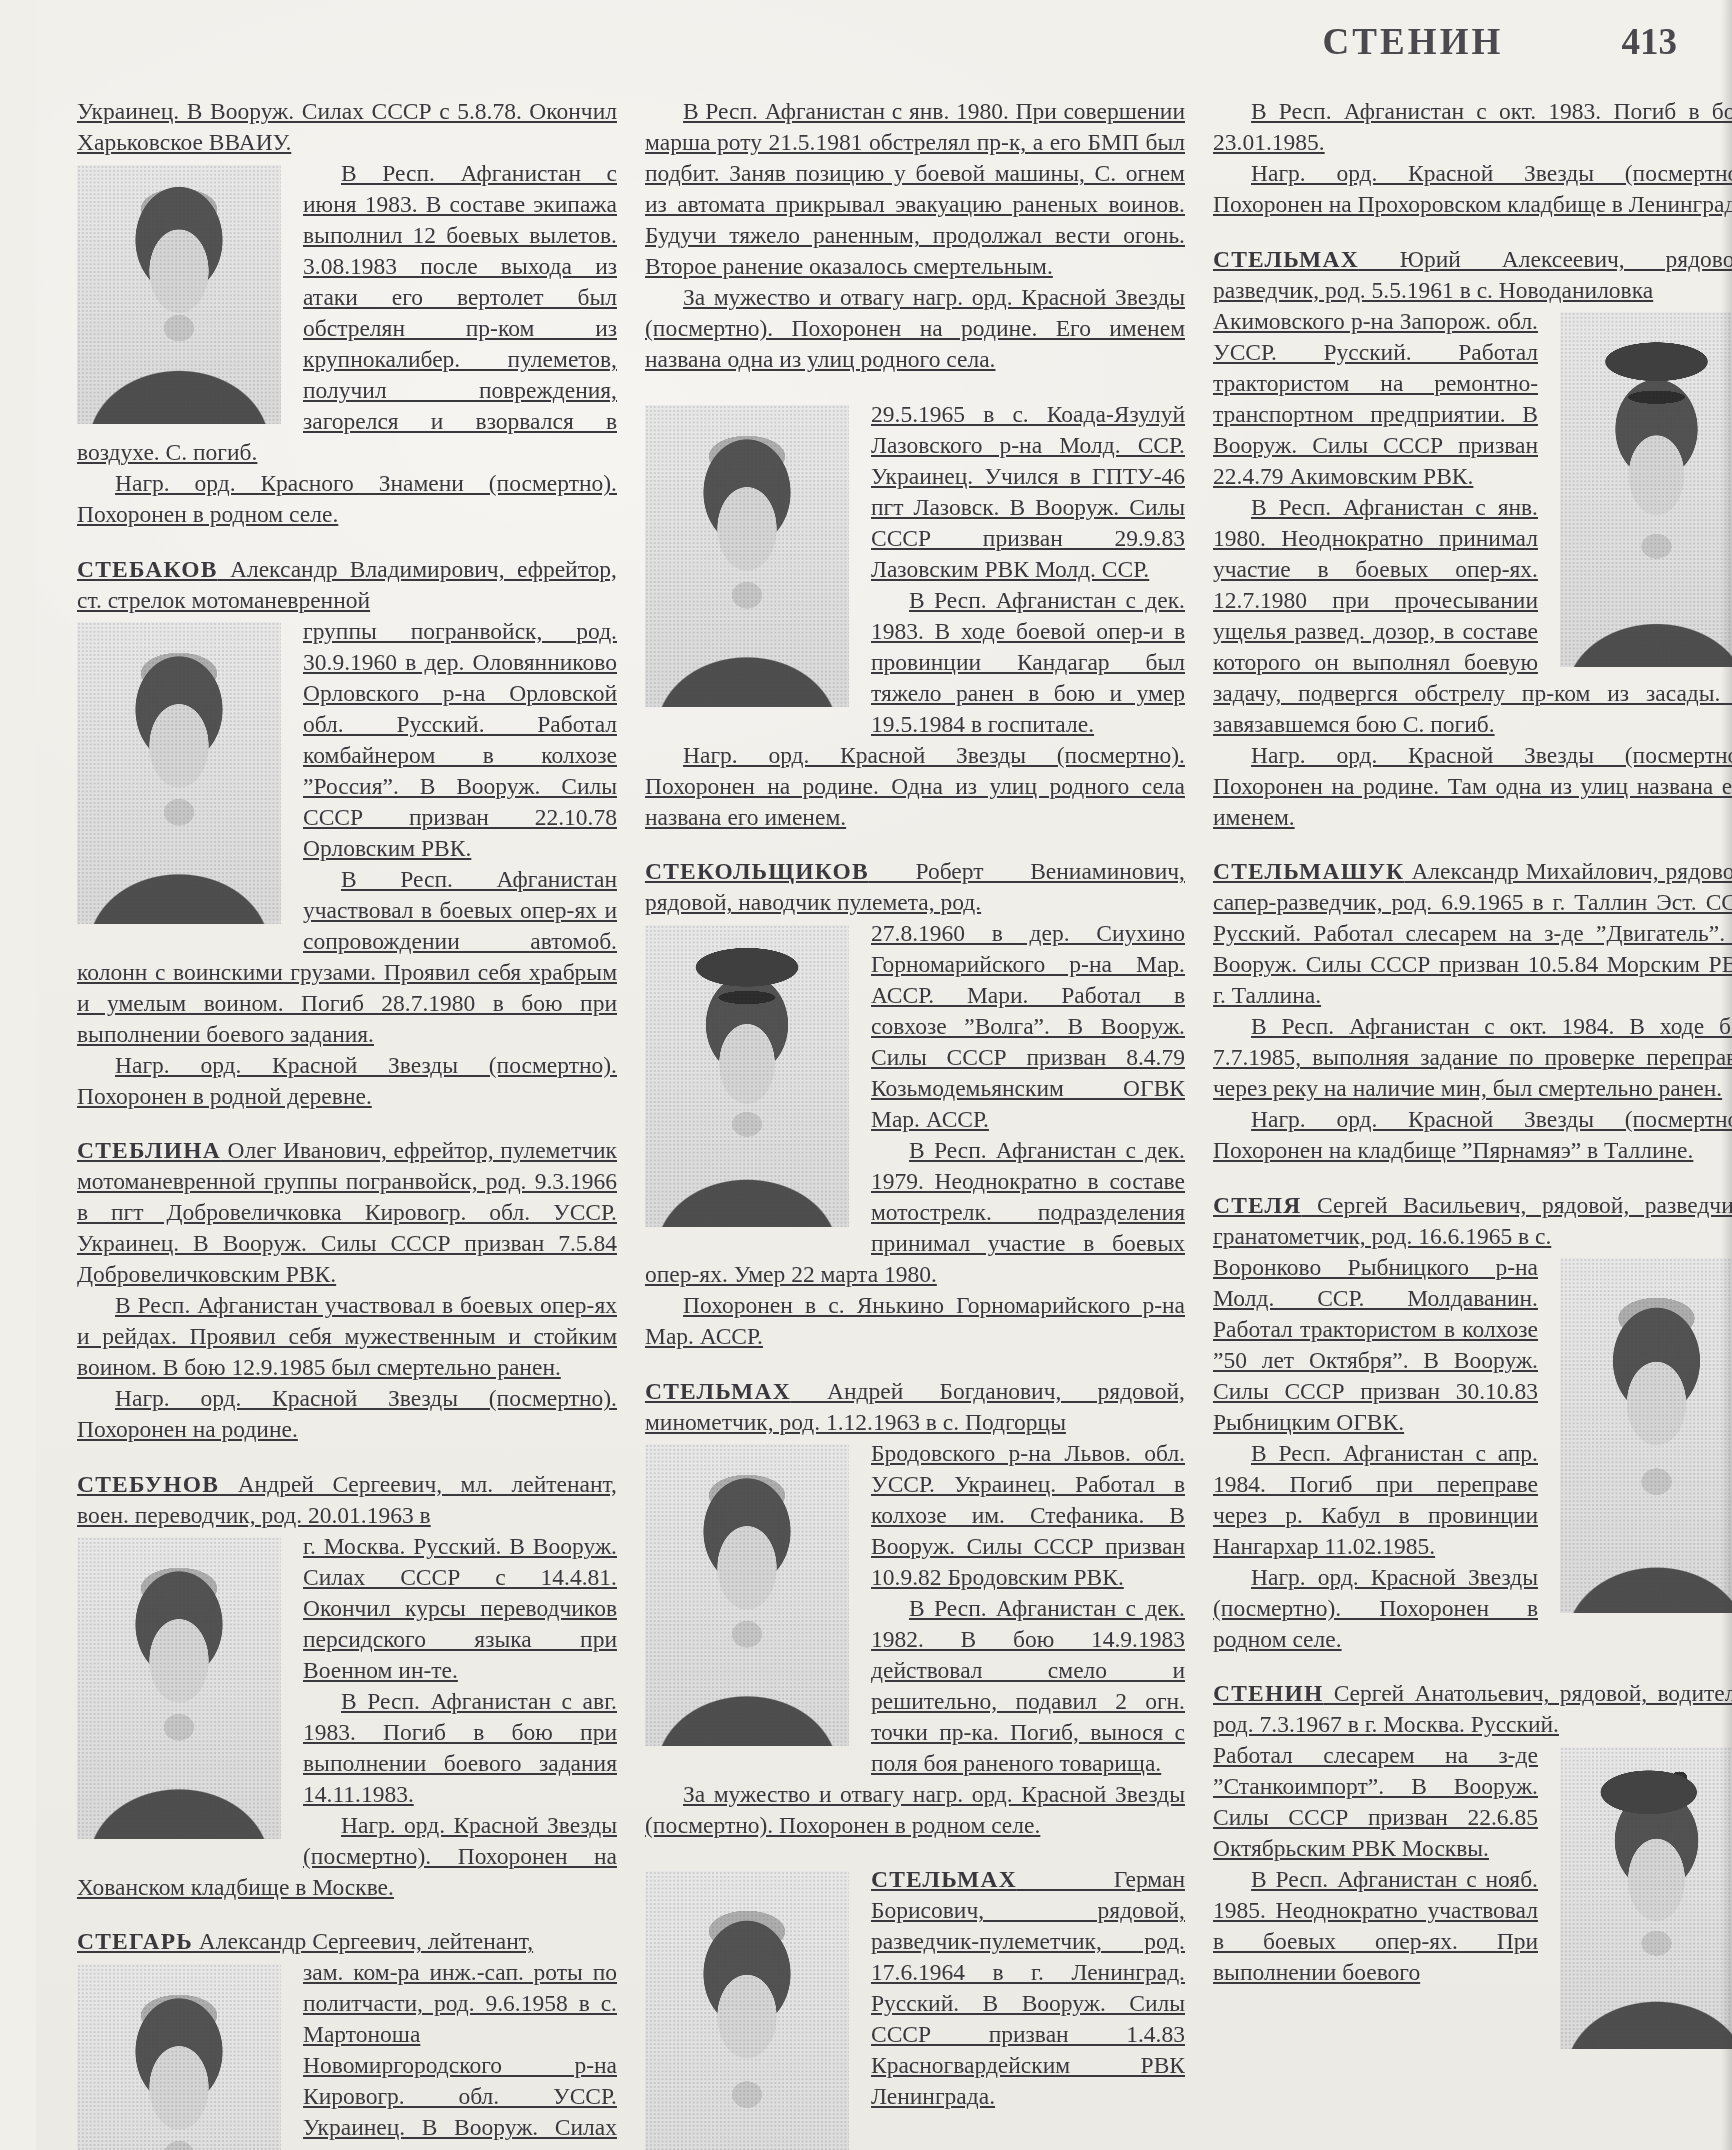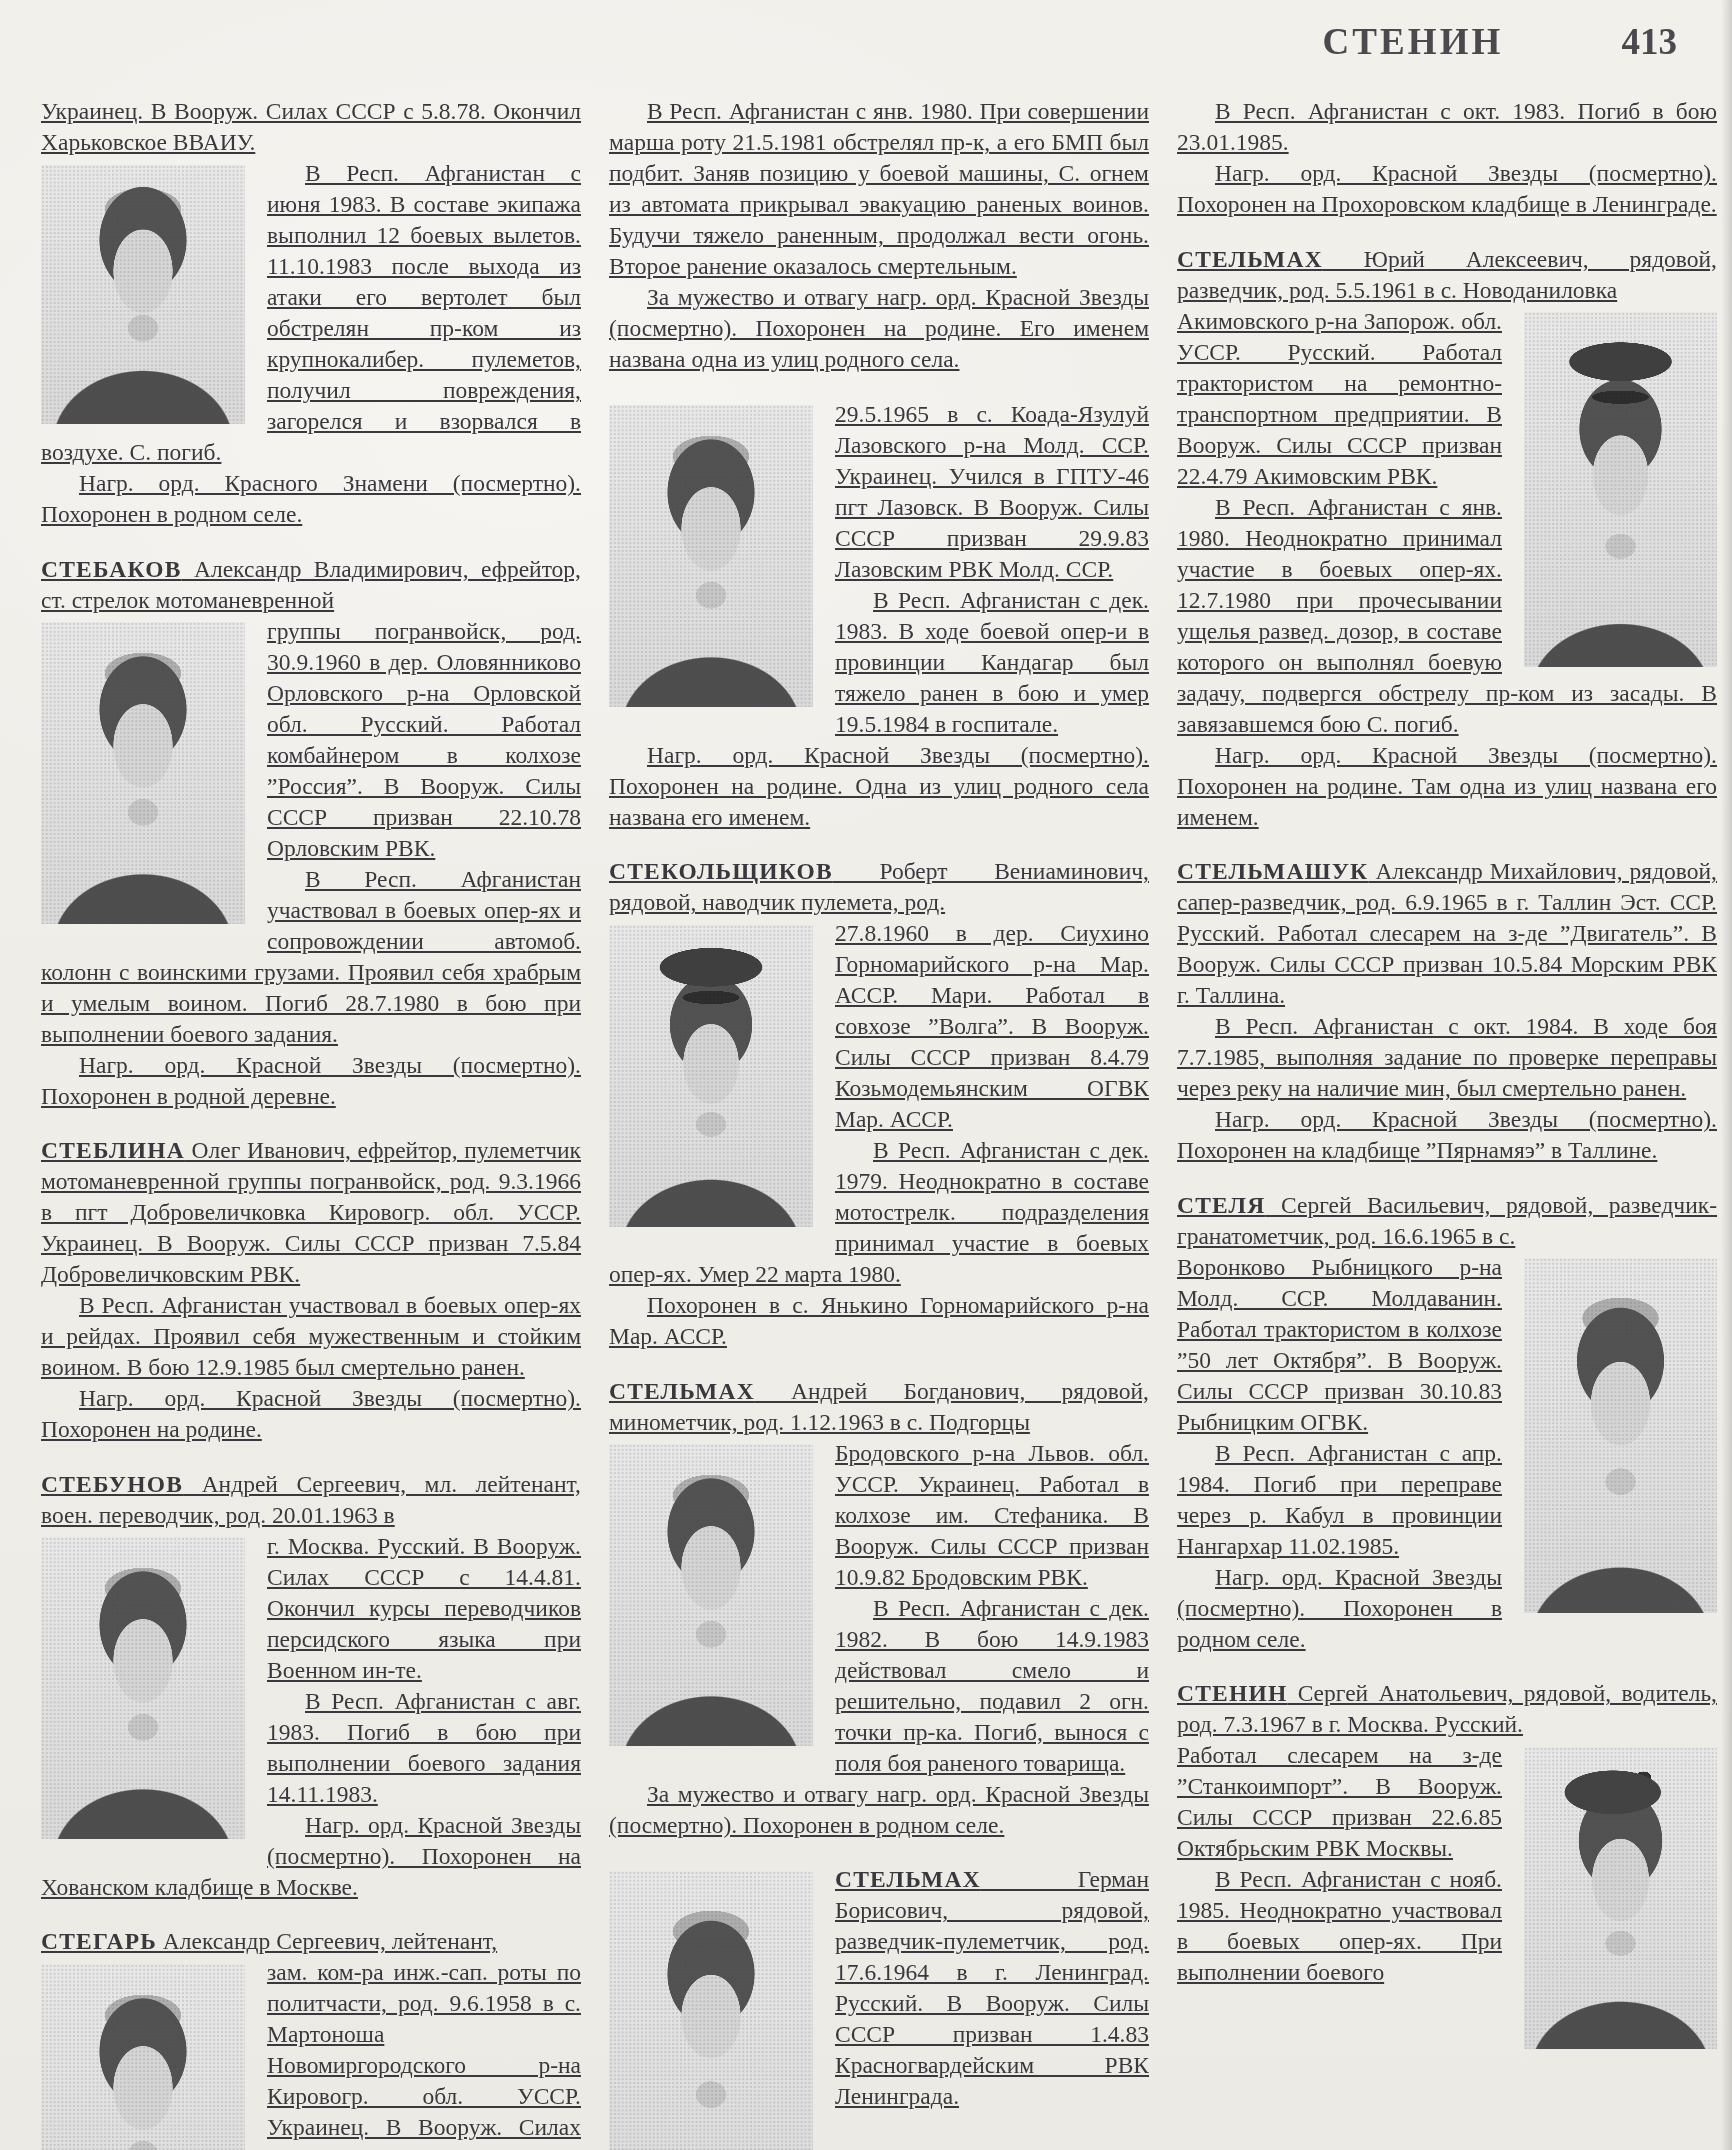--- a/index.html
+++ b/index.html
@@ -14,7 +14,7 @@
     background:
       radial-gradient(1099px 706px at 30% 20%, rgba(255,255,255,.35), rgba(255,255,255,0) 70%),
       linear-gradient(180deg,#f2f0eb 0%,#efede8 60%,#eceae4 100%);
-    padding:20.4px 0 0 41px;box-sizing:border-box;
+    padding:20.4px 0 0 41px;box-sizing:border-box;margin-left:36px;
   }
   .sheet::after{
     content:"";position:absolute;top:0;right:0;width:11px;height:100%;

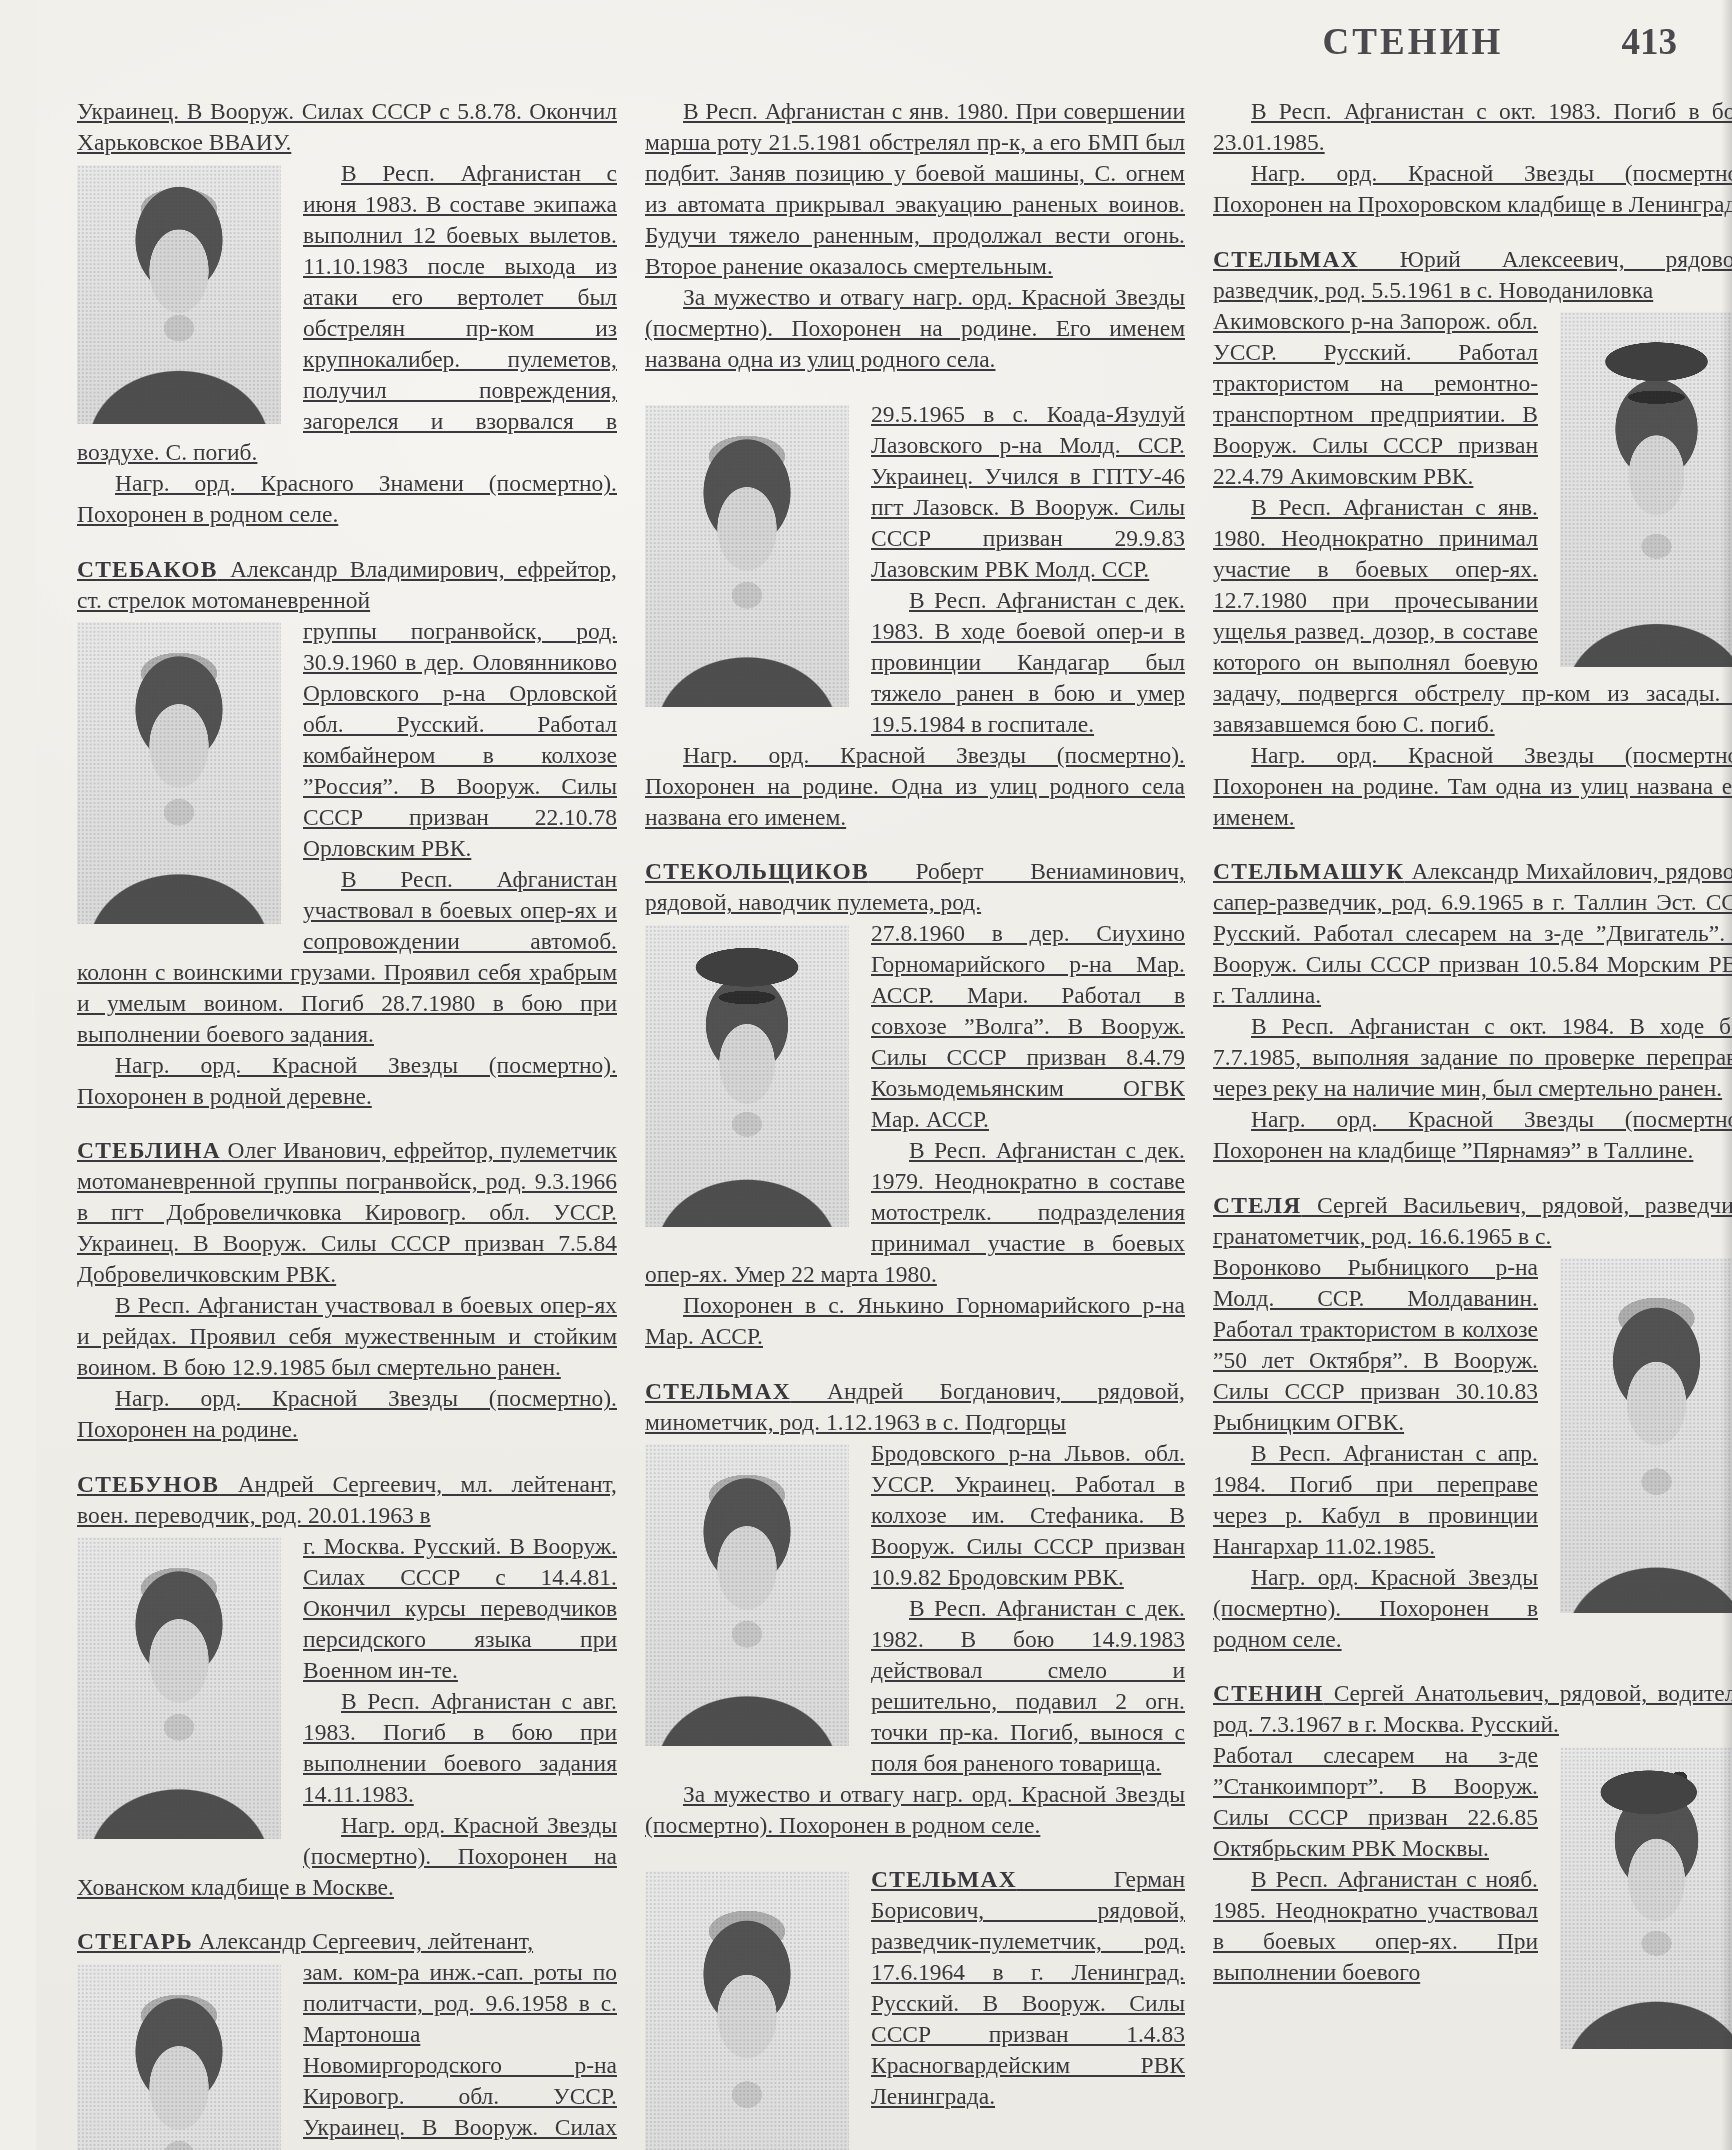--- a/index.html
+++ b/index.html
@@ -93,7 +93,7 @@
       <article class="entry">
         <p class="para">Украинец. В Вооруж. Силах СССР с 5.8.78. Окончил Харьковское ВВАИУ.</p>
         <div class="photo ph-a"></div>
-        <p class="para ind">В Респ. Афганистан с июня 1983. В составе экипажа выполнил 12 боевых вылетов. 11.10.1983 после выхода из атаки его вертолет был обстрелян пр-ком из крупнокалибер. пулеметов, получил повреждения, загорелся и взорвался в воздухе. С. погиб.</p>
+        <p class="para ind">В Респ. Афганистан с июня 1983. В составе экипажа выполнил 12 боевых вылетов. 3.08.1983 после выхода из атаки его вертолет был обстрелян пр-ком из крупнокалибер. пулеметов, получил повреждения, загорелся и взорвался в воздухе. С. погиб.</p>
         <p class="para ind">Нагр. орд. Красного Знамени (посмертно). Похоронен в родном селе.</p>
       </article>
 

